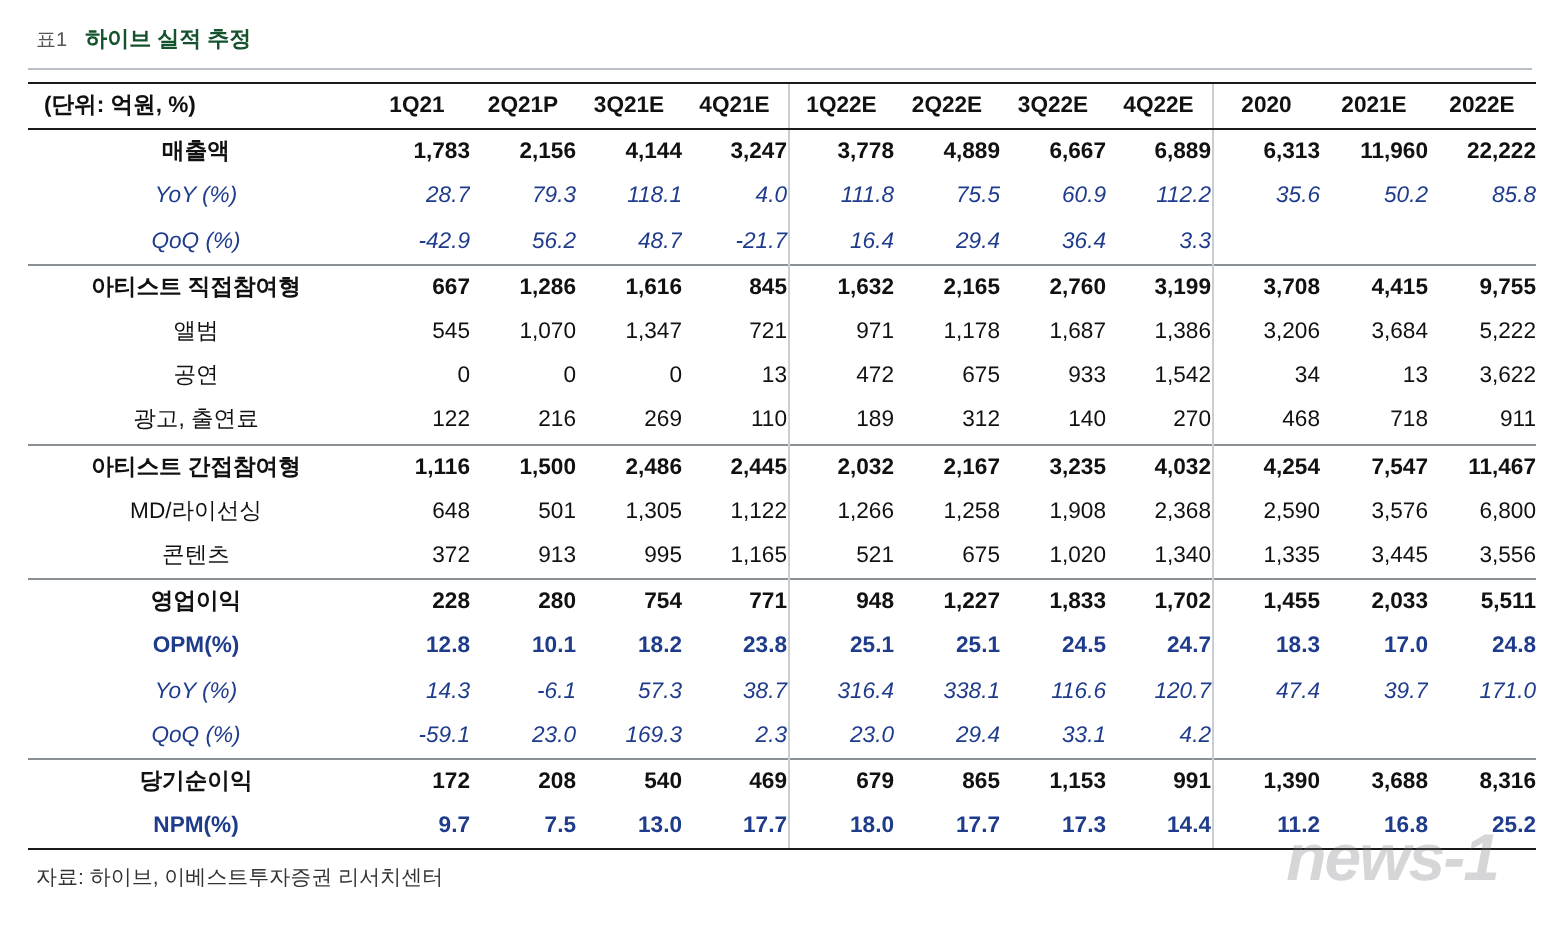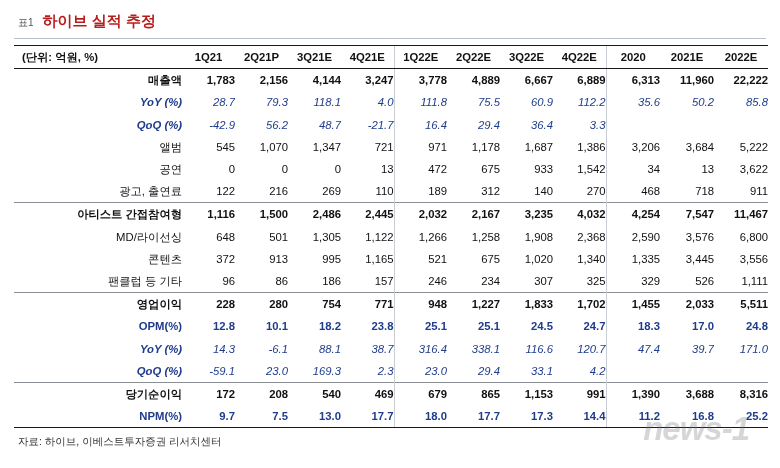--- a/index.html
+++ b/index.html
@@ -35,9 +35,9 @@
     letter-spacing: 0;
   }
   .caption-title {
-    font-size: 15px;
+    font-size: 11px;
     font-weight: bold;
-    color: #b91c1c;
+    color: #14532d;
   }
   .caption-rule {
     height: 1px;

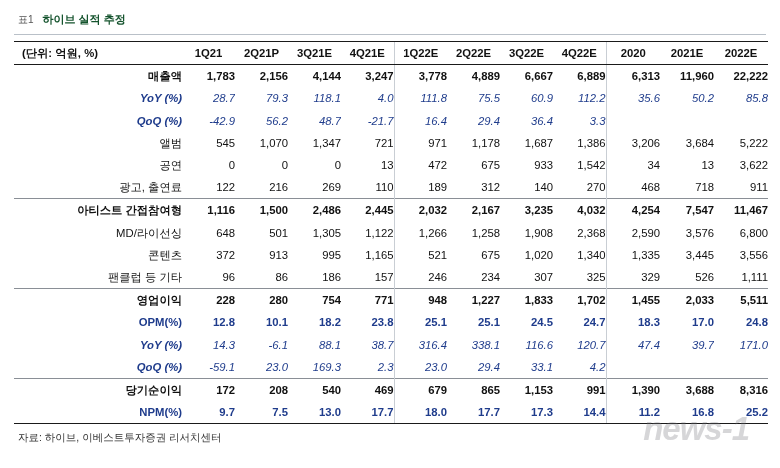--- a/index.html
+++ b/index.html
@@ -73,7 +73,7 @@
     padding-right: 0;
   }
   td.lbl {
-    text-align: right;
+    text-align: center;
     padding-left: 8px;
     color: #111111;
   }

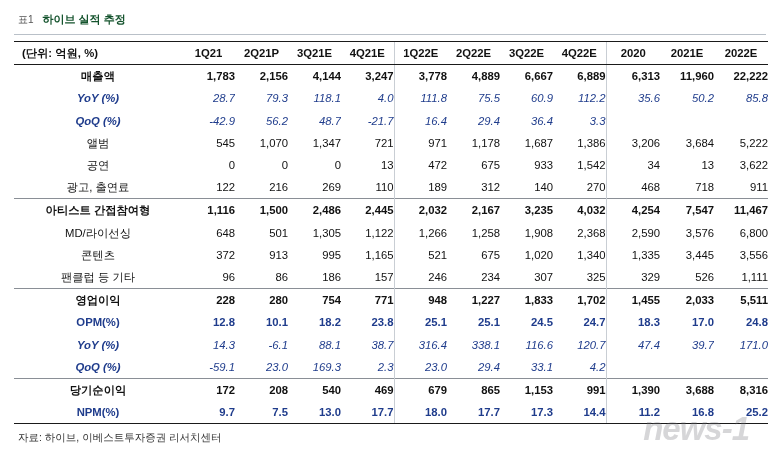--- a/index.html
+++ b/index.html
@@ -84,7 +84,7 @@
   }
   tr.r-bold td { font-weight: bold; }
   tr.r-ital td { font-style: italic; color: #1f3c8c; }
-  tr.r-ital td.lbl { font-style: italic; color: #1f3c8c; font-weight: bold; }
+  tr.r-ital td.lbl { font-style: italic; color: #1f3c8c; }
   tr.r-boldital td { font-weight: bold; color: #1f3c8c; }
   tr.sep-top td { border-top: 1px solid #8a8f96; }
   tr.last-row td { border-bottom: 1.6px solid #1a1a1a; }

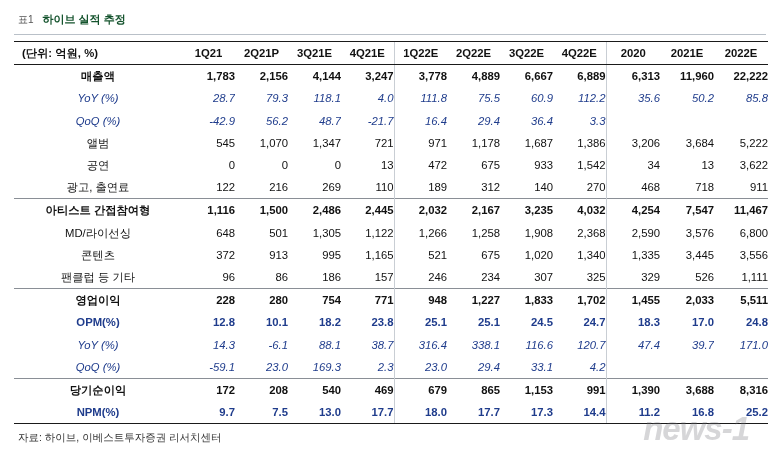--- a/index.html
+++ b/index.html
@@ -195,6 +195,20 @@
           <td class="num"></td>
           <td class="num"></td>
         </tr>
+        <tr class="r-bold sep-top">
+          <td class="lbl">아티스트 직접참여형</td>
+          <td class="num">667</td>
+          <td class="num">1,286</td>
+          <td class="num">1,616</td>
+          <td class="num">845</td>
+          <td class="num vsep-l">1,632</td>
+          <td class="num">2,165</td>
+          <td class="num">2,760</td>
+          <td class="num">3,199</td>
+          <td class="num vsep-l">3,708</td>
+          <td class="num">4,415</td>
+          <td class="num">9,755</td>
+        </tr>
         <tr>
           <td class="lbl">앨범</td>
           <td class="num">545</td>

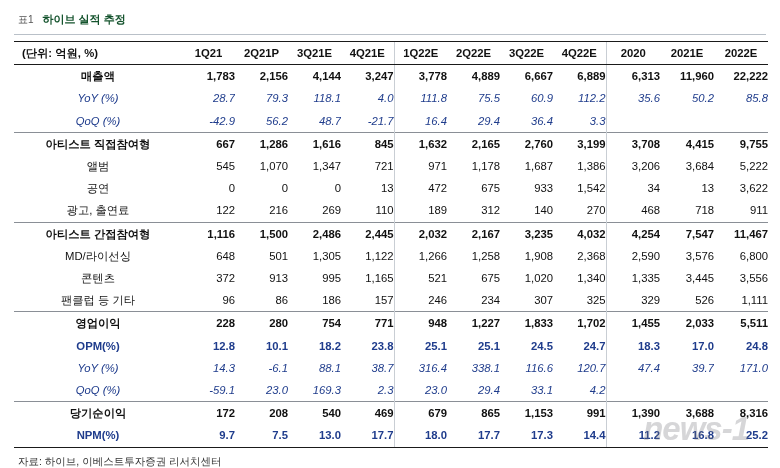--- a/index.html
+++ b/index.html
@@ -293,20 +293,6 @@
           <td class="num">3,445</td>
           <td class="num">3,556</td>
         </tr>
-        <tr>
-          <td class="lbl">팬클럽 등 기타</td>
-          <td class="num">96</td>
-          <td class="num">86</td>
-          <td class="num">186</td>
-          <td class="num">157</td>
-          <td class="num vsep-l">246</td>
-          <td class="num">234</td>
-          <td class="num">307</td>
-          <td class="num">325</td>
-          <td class="num vsep-l">329</td>
-          <td class="num">526</td>
-          <td class="num">1,111</td>
-        </tr>
         <tr class="r-bold sep-top">
           <td class="lbl">영업이익</td>
           <td class="num">228</td>

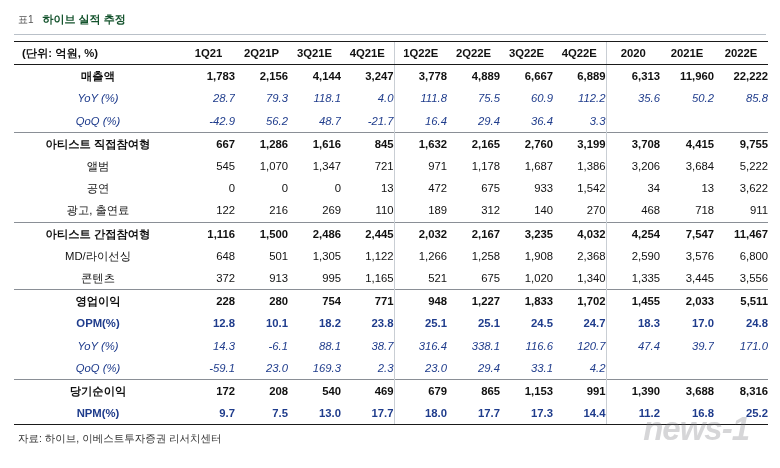--- a/index.html
+++ b/index.html
@@ -325,7 +325,7 @@
           <td class="lbl">YoY (%)</td>
           <td class="num">14.3</td>
           <td class="num">-6.1</td>
-          <td class="num">88.1</td>
+          <td class="num">57.3</td>
           <td class="num">38.7</td>
           <td class="num vsep-l">316.4</td>
           <td class="num">338.1</td>

